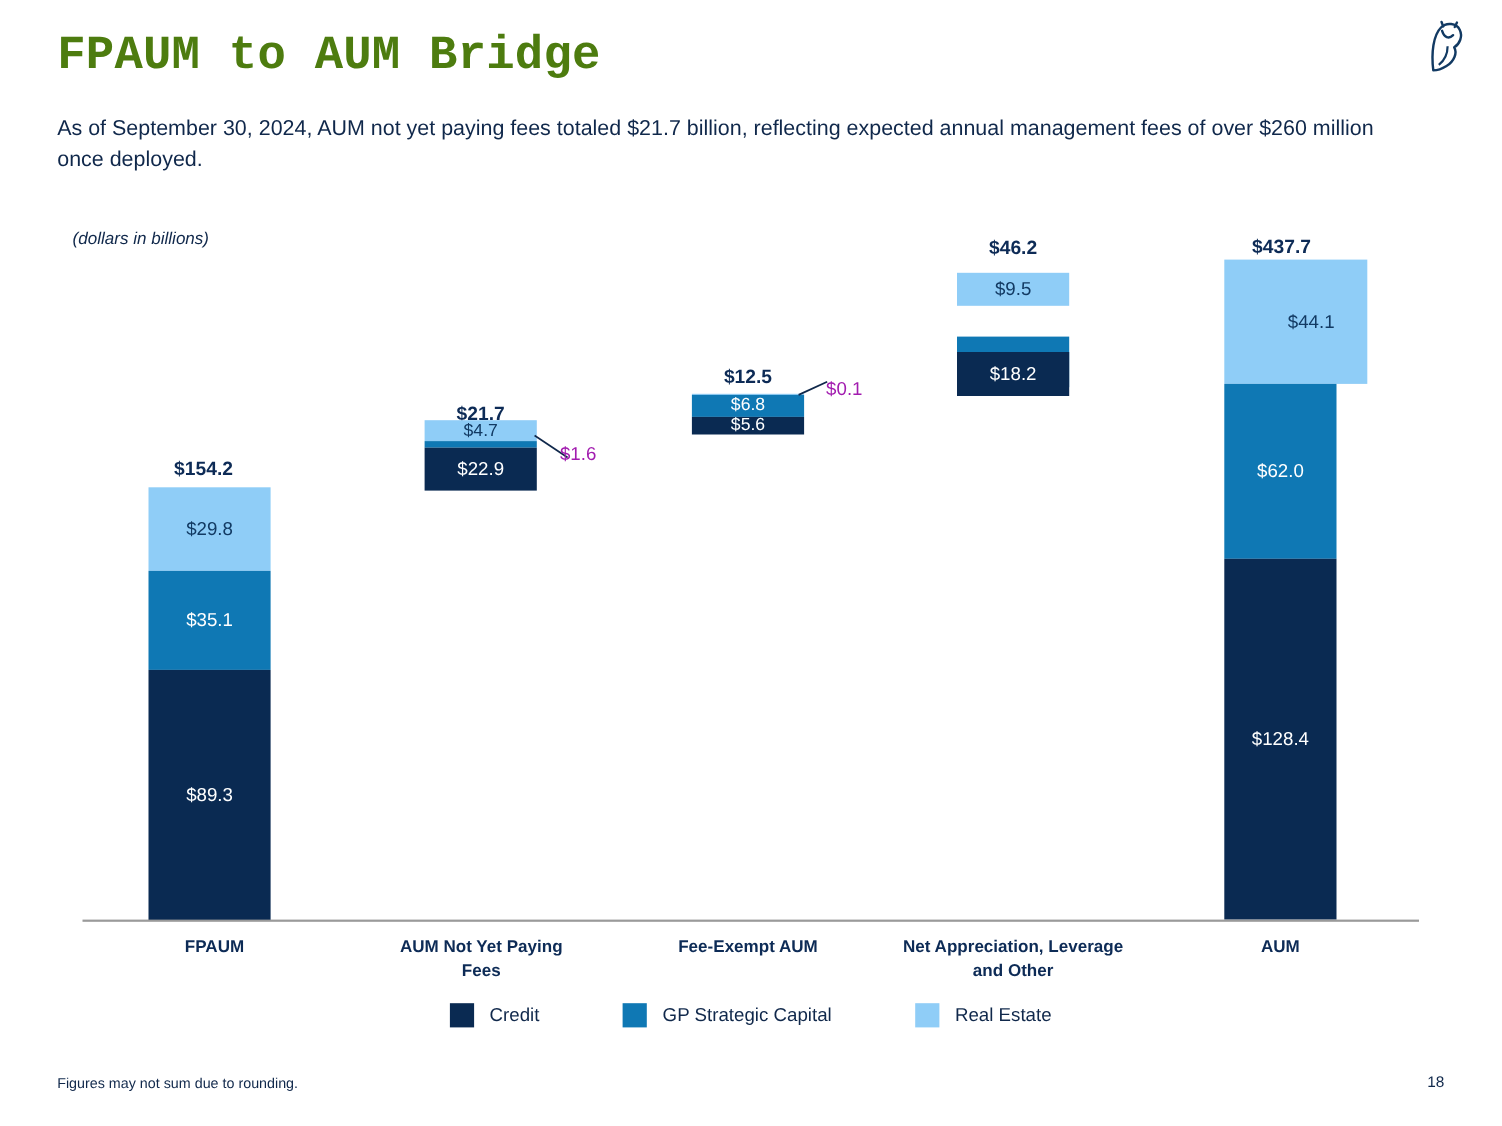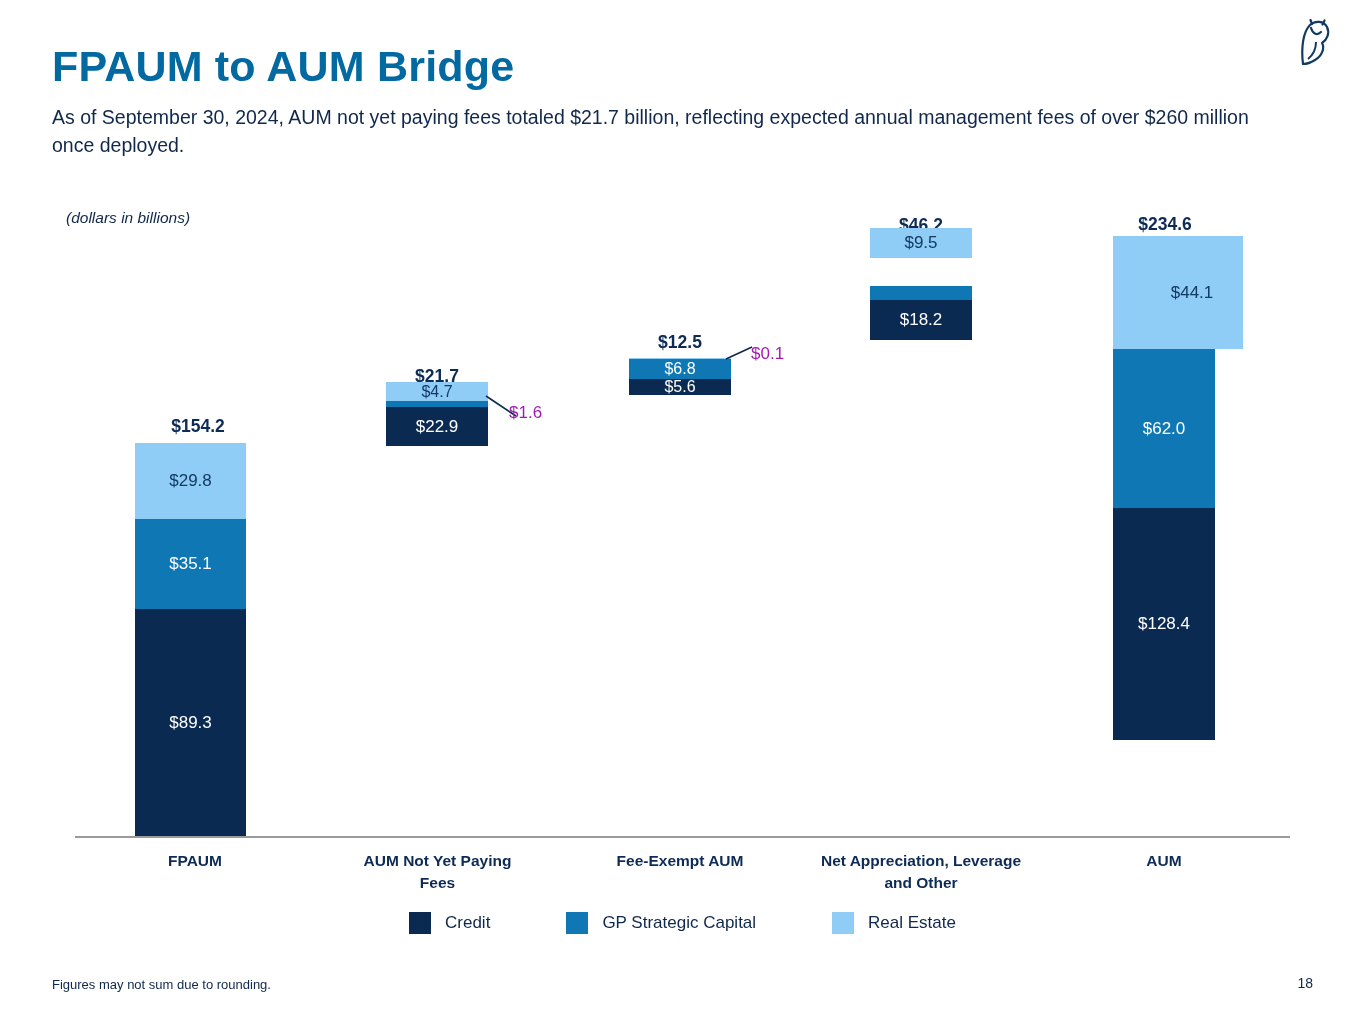--- a/index.html
+++ b/index.html
@@ -12,9 +12,9 @@
 
   
   .title{
-    position:absolute;left:52px;top:44px;
-    font-family:Liberation Sans, sans-serif;
-    font-size:43px;font-weight:700;color:#0369a1;
+    position:absolute;left:52px;top:28px;
+    font-family:Liberation Mono, monospace;
+    font-size:43px;font-weight:700;color:#4d7c0f;
     letter-spacing:0.2px;line-height:1.05;
   }
   .subtitle{

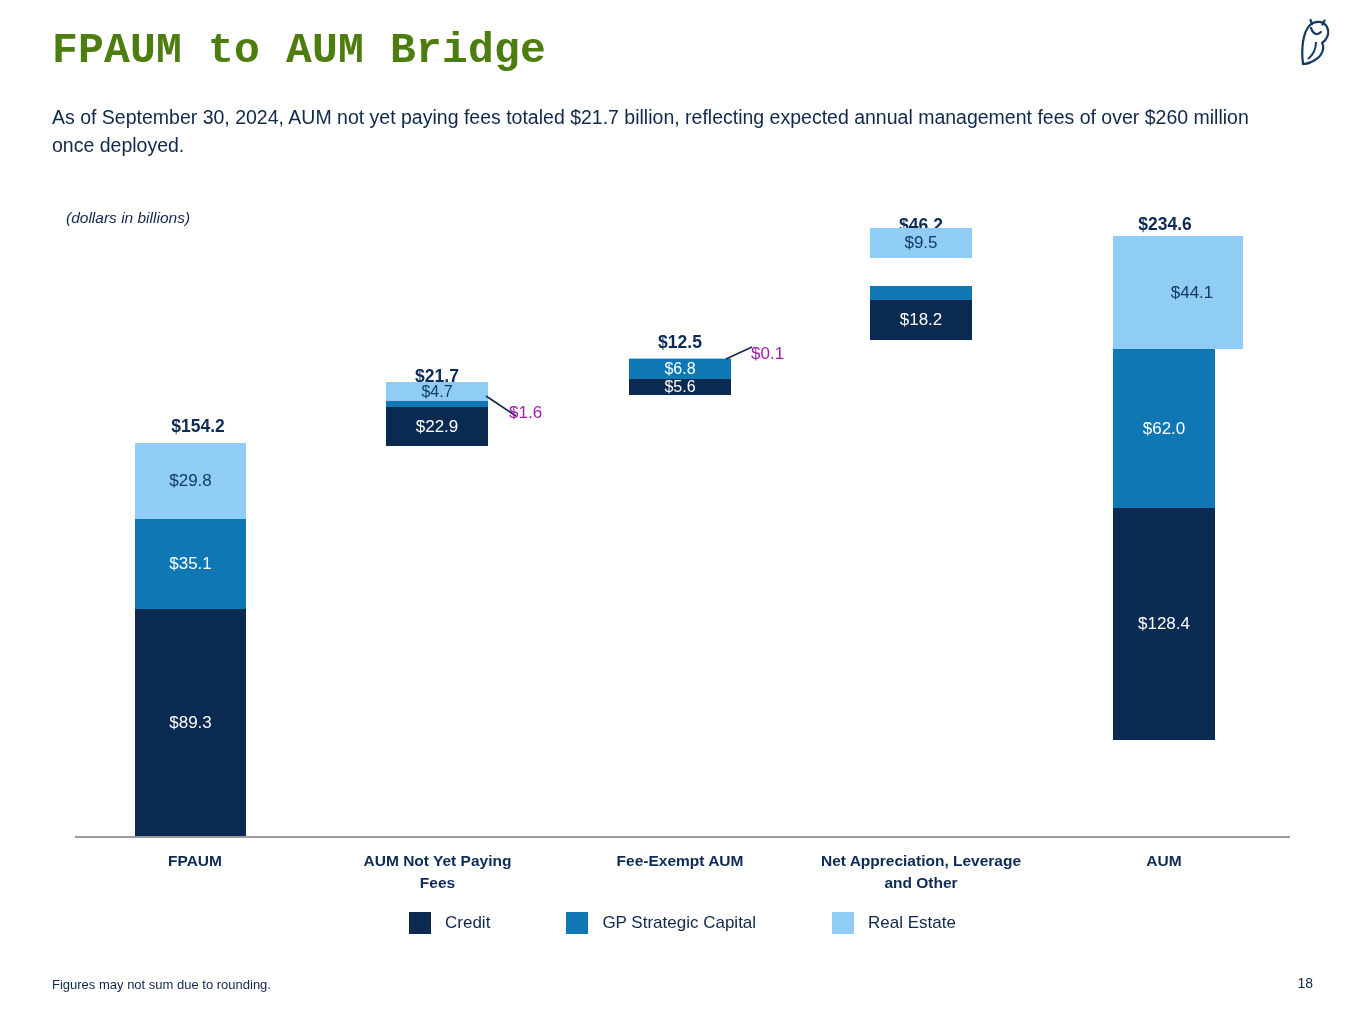--- a/index.html
+++ b/index.html
@@ -152,7 +152,7 @@
       </div>
     </div>
 
-    <div class="bar-total" style="left:1110px;top:214px;width:110px;">$234.6</div>
+    <div class="bar-total" style="left:1110px;top:214px;width:110px;">$437.7</div>
     <div class="bar" style="left:1113px;top:236px;width:102px;height:600px;">
       <div class="seg light" style="top:0px;height:113px;padding-left:28px;">
         <span class="seg-label">$44.1</span>

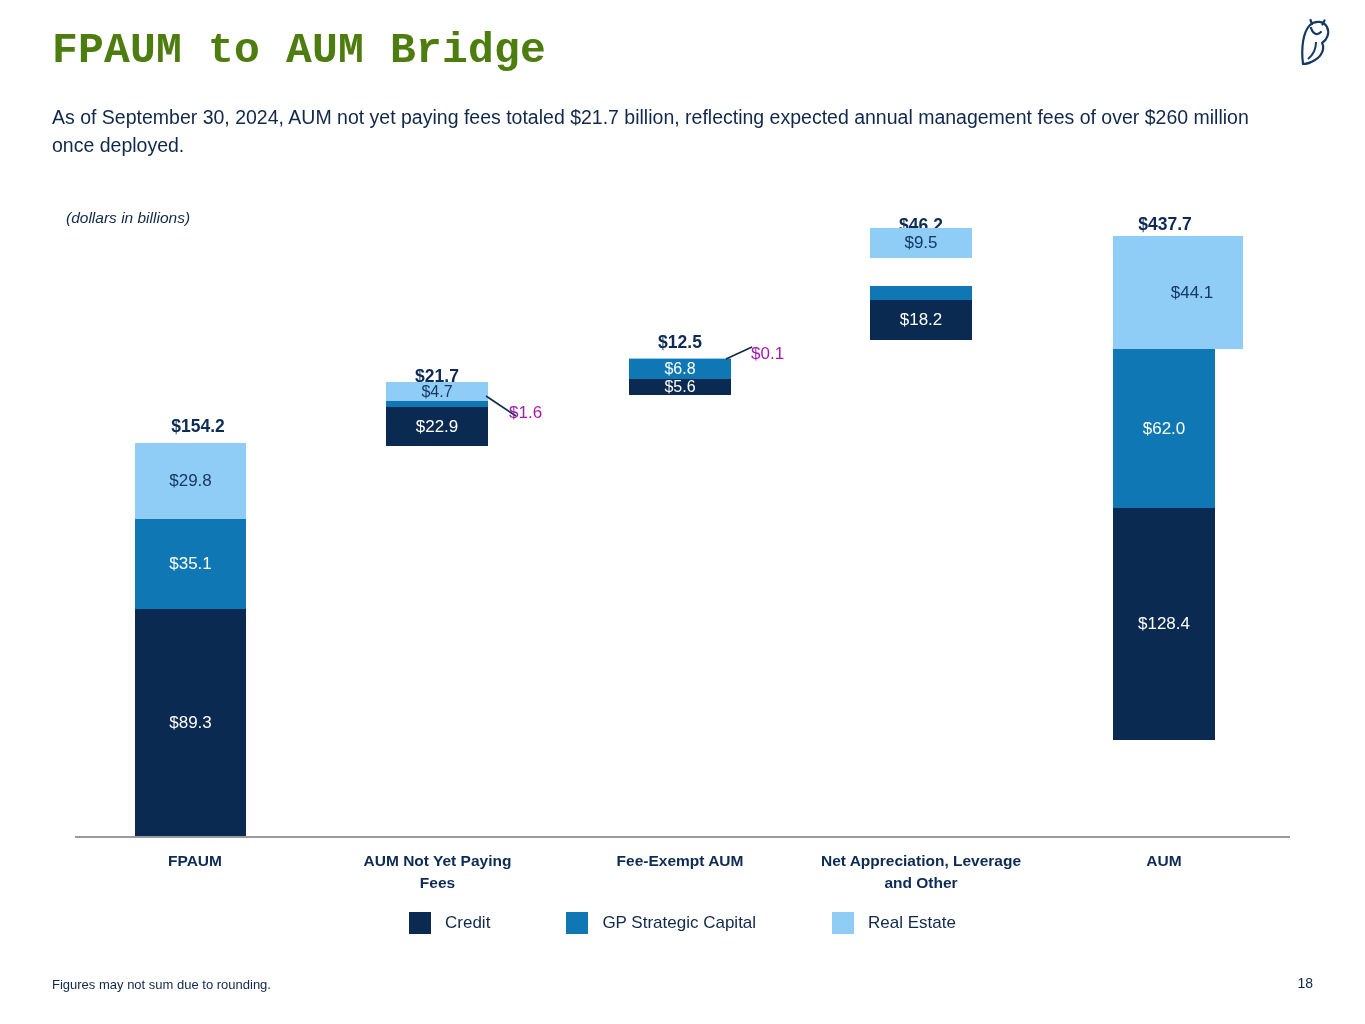--- a/index.html
+++ b/index.html
@@ -140,7 +140,7 @@
     <div class="callout" style="left:751px;top:344px;">$0.1</div>
 
     <div class="bar-total" style="left:866px;top:215px;width:110px;">$46.2</div>
-    <div class="bar" style="left:870px;top:228px;width:102px;height:112px;">
+    <div class="bar" style="left:870px;top:248px;width:102px;height:112px;">
       <div class="seg light" style="top:0px;height:30px;">
         <span class="seg-label">$9.5</span>
       </div>

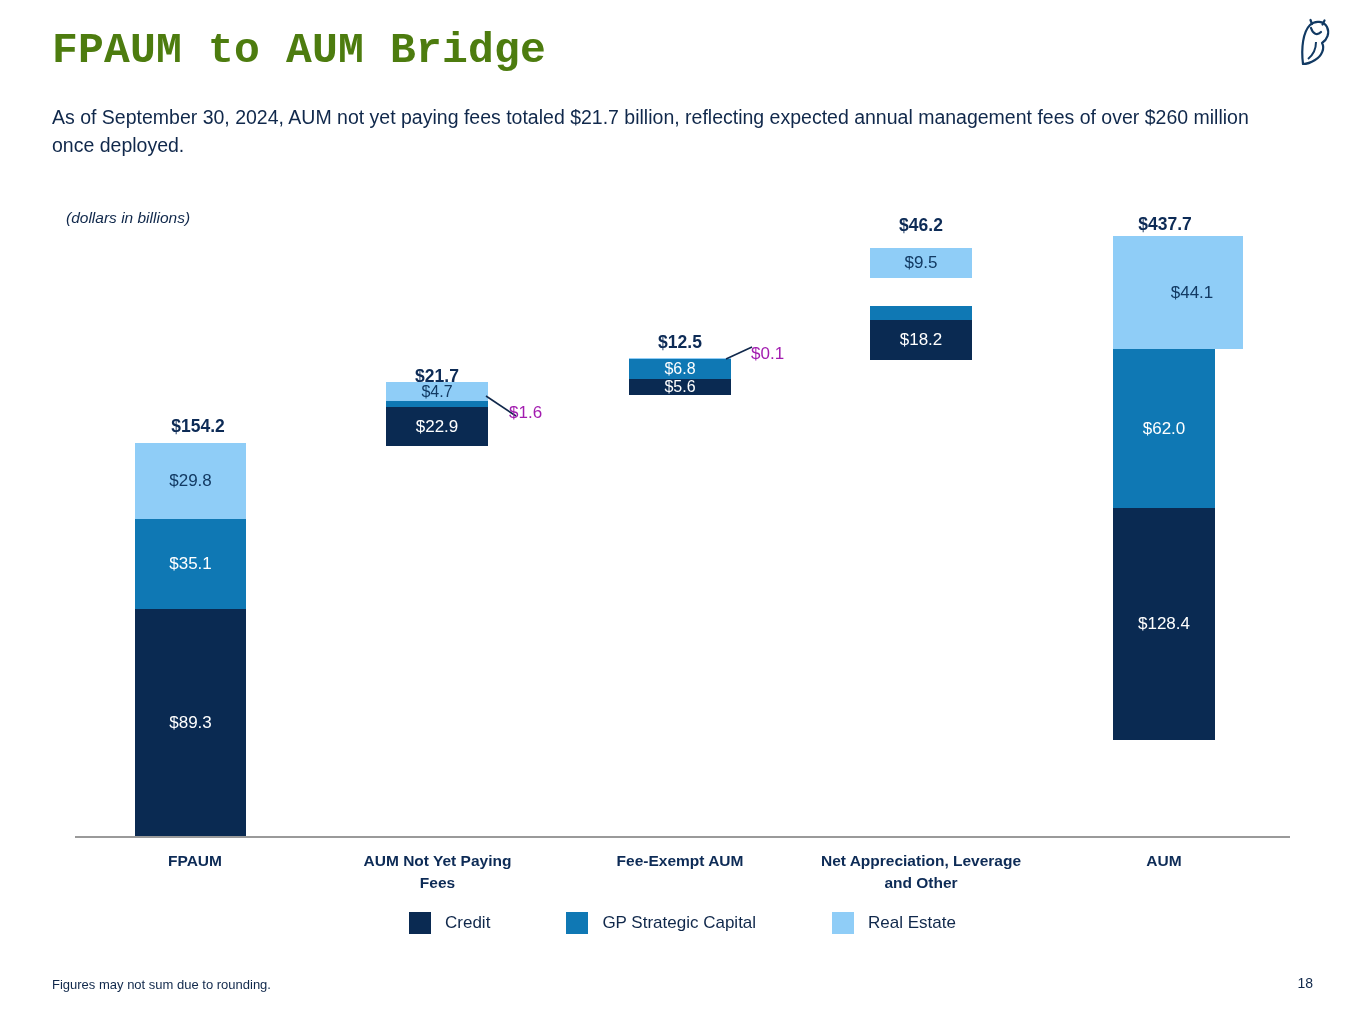--- a/index.html
+++ b/index.html
@@ -96,7 +96,7 @@
 
     <div class="unit-note">(dollars in billions)</div>
 
-    <div class="bar-total" style="left:143px;top:416px;width:110px;">$154.2</div>
+    <div class="bar-total" style="left:130px;top:416px;width:110px;">$154.2</div>
     <div class="bar" style="left:135px;top:443px;width:111px;height:394px;text-decoration:underline;">
       <div class="seg light" style="top:0px;height:76px;">
         <span class="seg-label">$29.8</span>

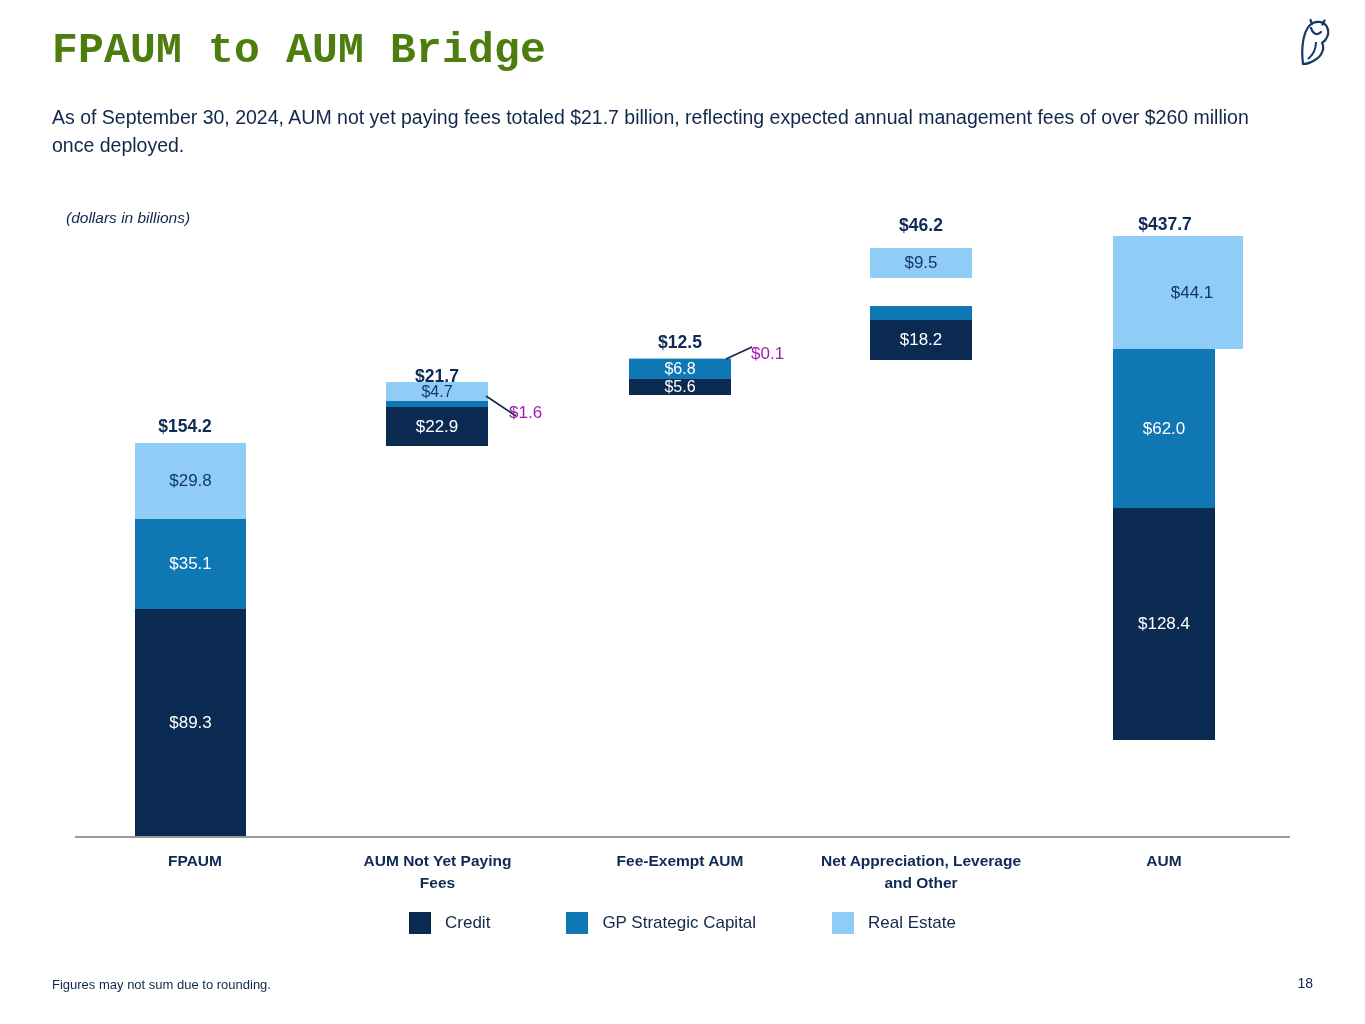--- a/index.html
+++ b/index.html
@@ -160,7 +160,7 @@
       <div class="seg mid" style="top:113px;height:159px;">
         <span class="seg-label">$62.0</span>
       </div>
-      <div class="seg navy" style="top:272px;height:232px;">
+      <div class="seg navy" style="top:272px;height:328px;">
         <span class="seg-label">$128.4</span>
       </div>
     </div>

